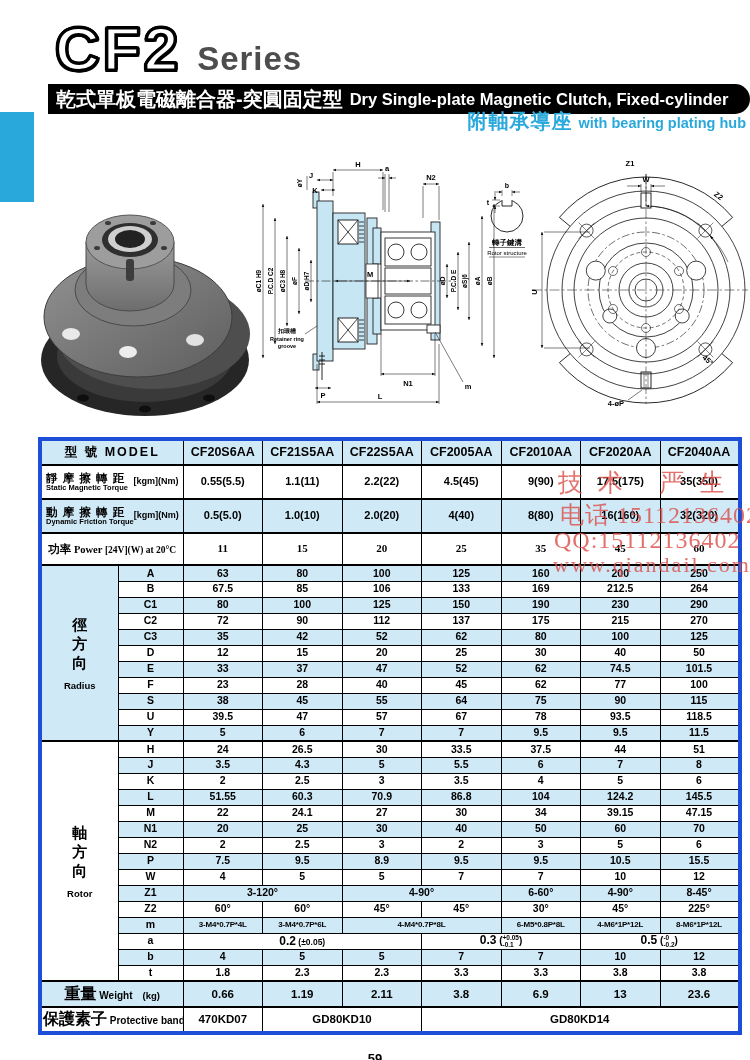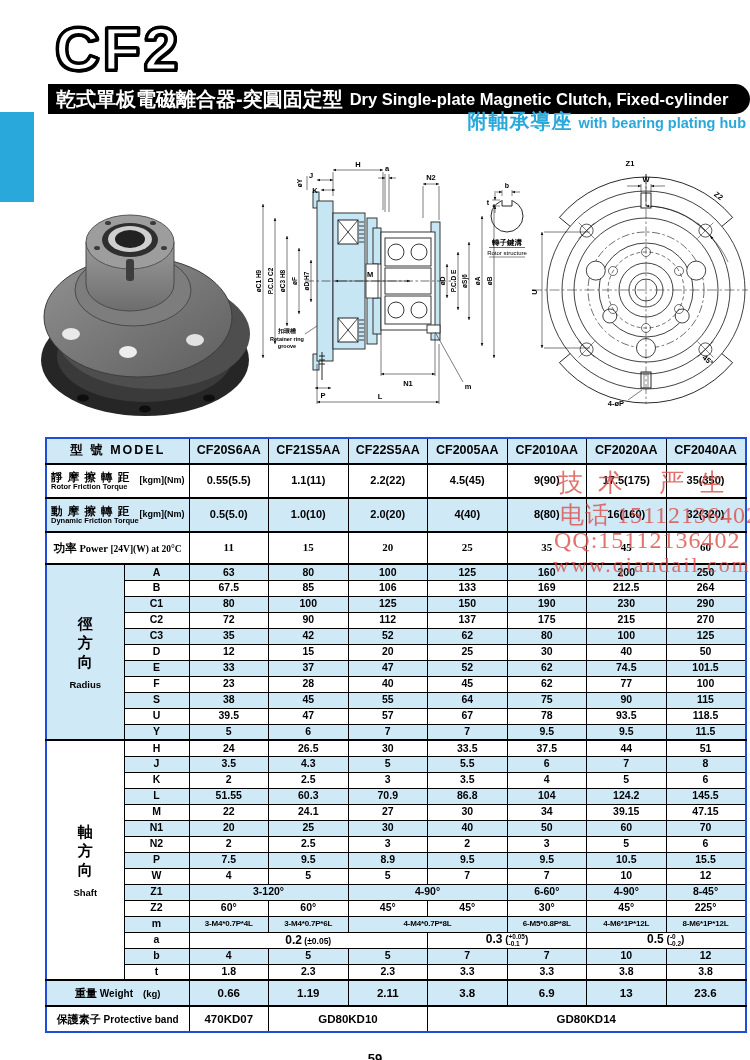--- a/index.html
+++ b/index.html
@@ -90,6 +90,7 @@
 
 <div class="cf2row">
   <span class="cf2">CF2</span>
+  <span class="series">Series</span>
 </div>
 <div class="banner">
   <span class="zh">乾式單板電磁離合器-突圓固定型</span>

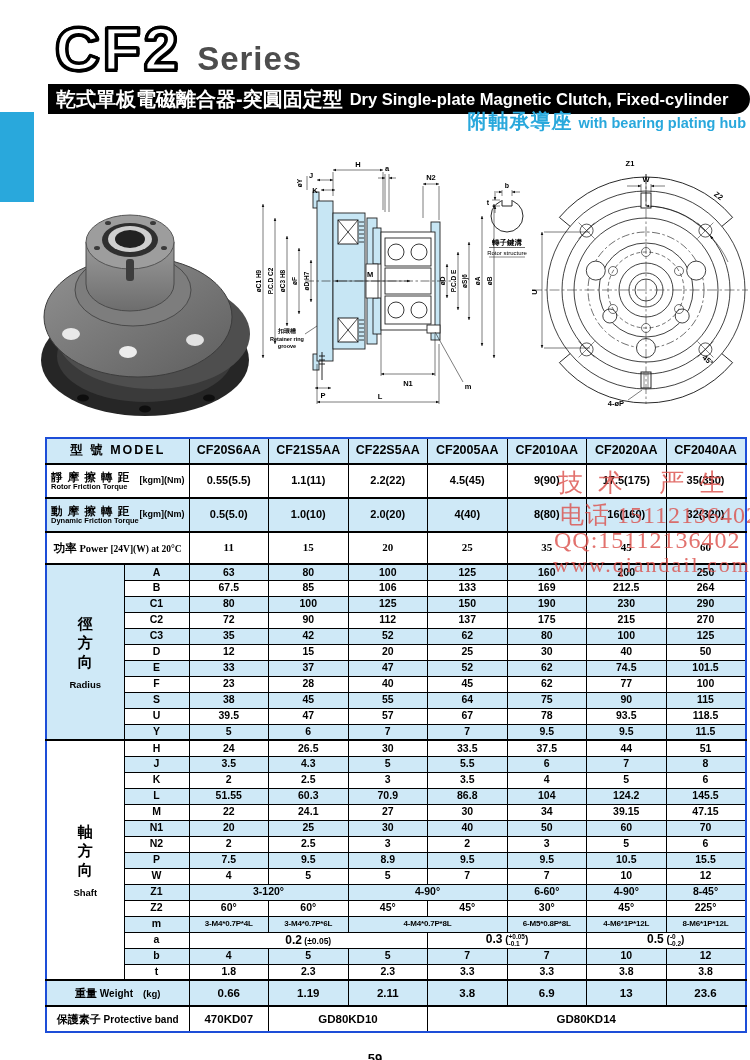--- a/index.html
+++ b/index.html
@@ -34,8 +34,8 @@
   svg text{font-family:"Liberation Sans","DejaVu Sans",sans-serif;fill:#000;}
   
   table.spec{
-    position:absolute;left:45px;top:437px;width:700px;border-collapse:collapse;
-    table-layout:fixed;border:2px solid #1d4ed8;
+    position:absolute;left:38px;top:437px;width:700px;border-collapse:collapse;
+    table-layout:fixed;border:4px solid #1d4ed8;
   }
   table.spec td{
     border:1px solid #000;text-align:center;vertical-align:middle;

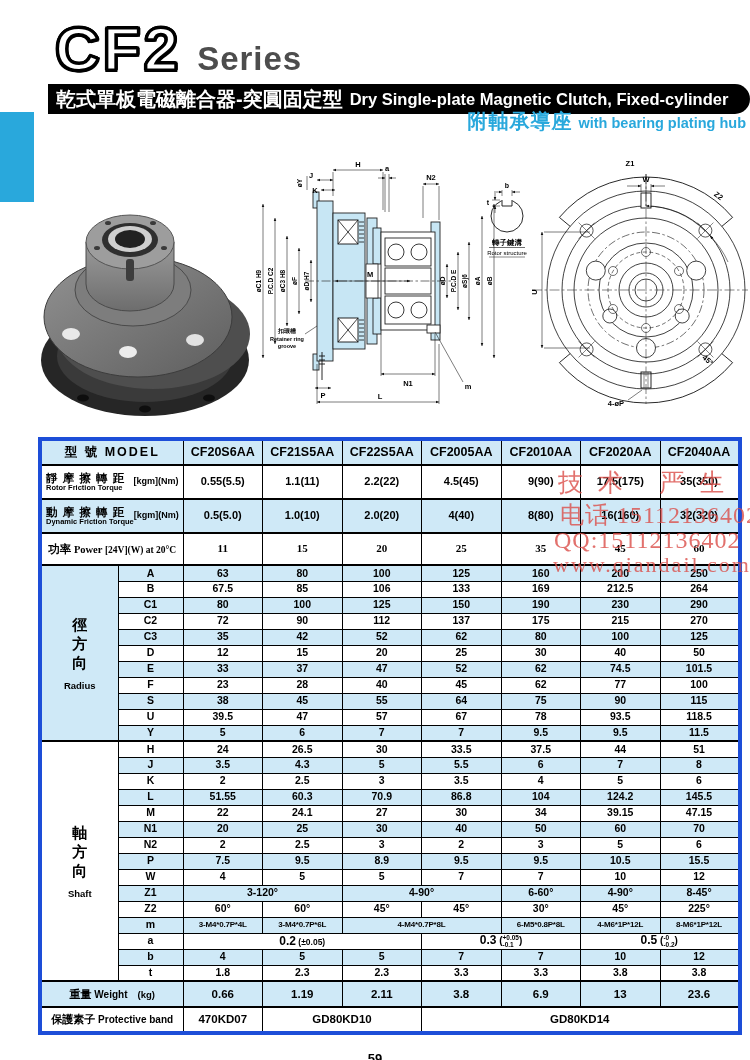--- a/index.html
+++ b/index.html
@@ -363,7 +363,7 @@
           <div class="spec-wrap">
             <div class="spec-names">
               <div class="zh">靜 摩 擦 轉 距</div>
-              <div class="en">Rotor Friction Torque</div>
+              <div class="en">Static Magnetic Torque</div>
             </div>
             <div class="unit">[kgm](Nm)</div>
           </div>

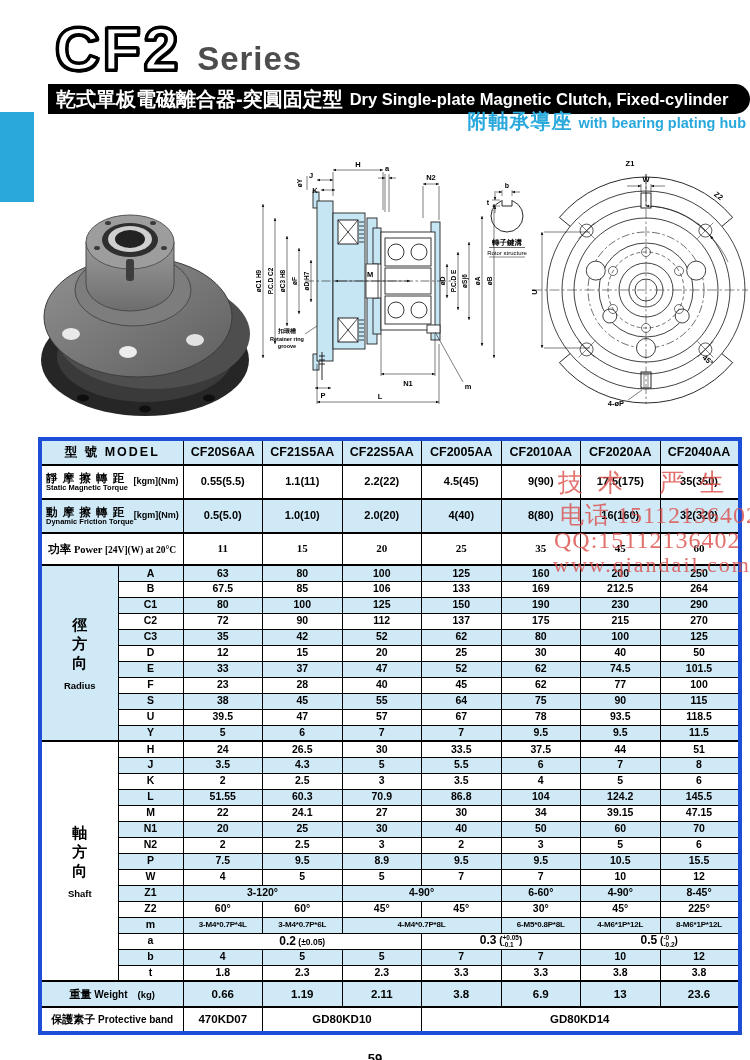--- a/index.html
+++ b/index.html
@@ -529,7 +529,7 @@
             <div>方</div>
             <div>向</div>
           </div>
-          <div class="sec-en">Shaft</div>
+          <div class="sec-en">Rotor</div>
         </td>
         <td class="key">H</td>
         <td class="val">24</td>

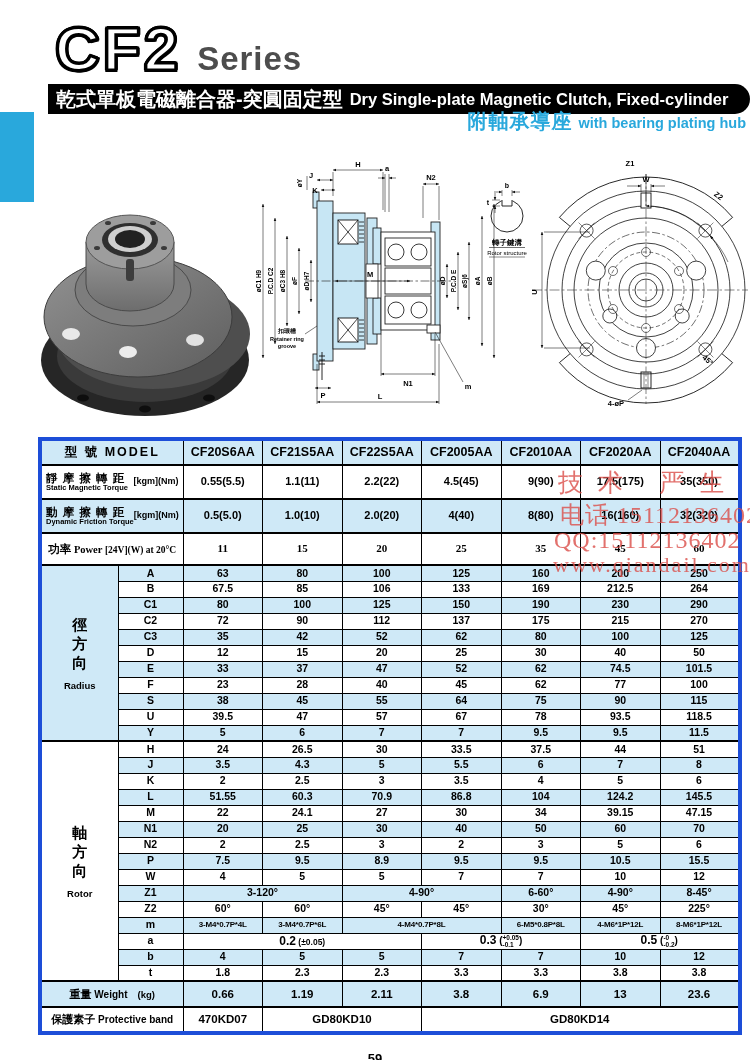--- a/index.html
+++ b/index.html
@@ -66,7 +66,7 @@
   td.key{font-size:11px;}
   td.val.small{font-size:8px;letter-spacing:-0.2px;}
   td.foot-lab{padding-left:5px;}
-  td.foot-lab .zh{font-size:11px;}
+  td.foot-lab .zh{font-size:16px;}
   td.foot-lab .en{font-size:10px;}
   td.foot-lab .unit{font-size:9.5px;margin-left:10px;}
   .amain{font-size:12px;}

